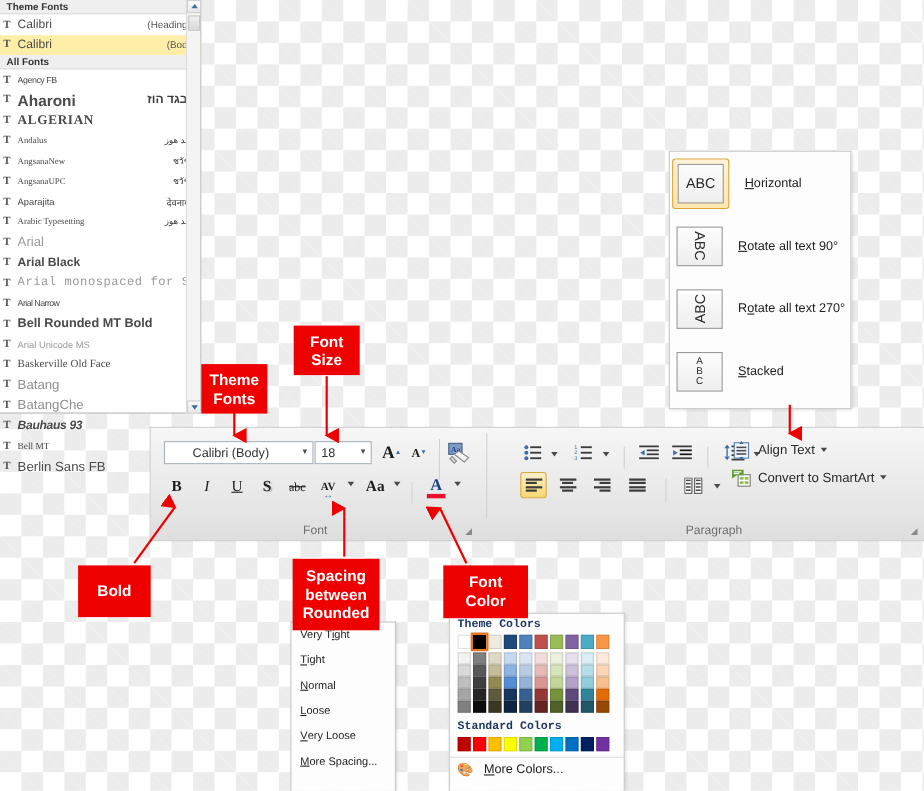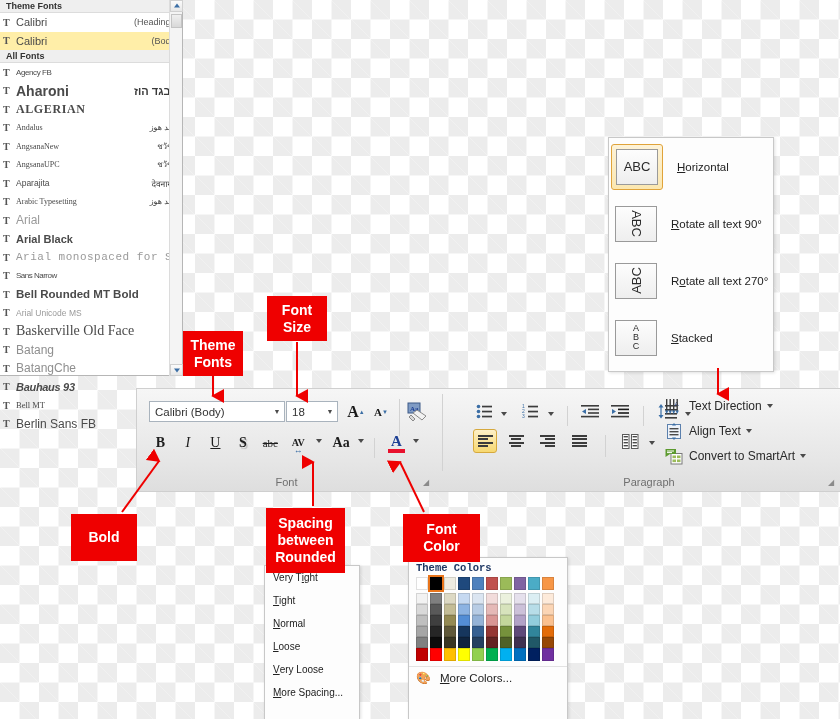--- a/index.html
+++ b/index.html
@@ -299,7 +299,7 @@
       </div>
     <div class="fl-row">
         <span class="fl-tt">T</span>
-        <span class="fl-name f-sans f-xsm" style="letter-spacing:-0.5px;">Sans Narrow</span>
+        <span class="fl-name f-sans f-xsm" style="letter-spacing:-0.5px;">Arial Narrow</span>
         <span class="fl-sample"></span>
       </div>
     <div class="fl-row">

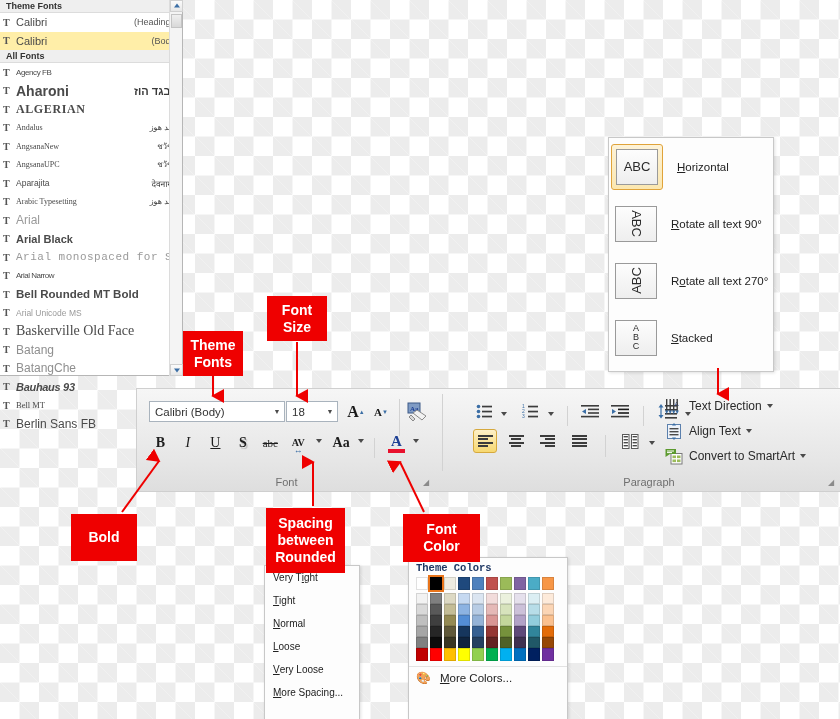--- a/index.html
+++ b/index.html
@@ -314,7 +314,7 @@
       </div>
     <div class="fl-row">
         <span class="fl-tt">T</span>
-        <span class="fl-name f-serif" style="font-size:14px;">Baskerville Old Face</span>
+        <span class="fl-name f-serif" style="font-size:10px;">Baskerville Old Face</span>
         <span class="fl-sample"></span>
       </div>
     <div class="fl-row">

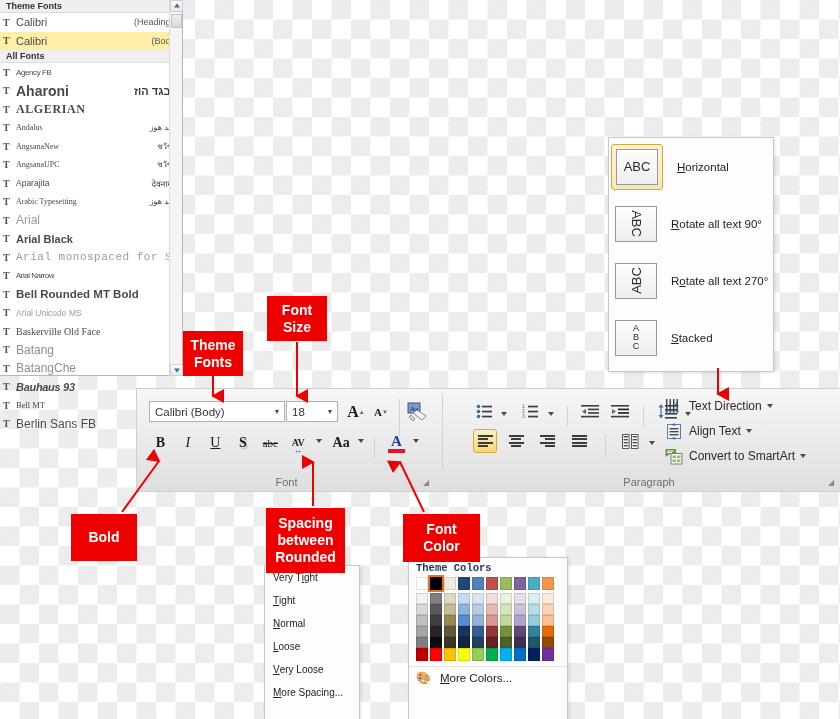--- a/index.html
+++ b/index.html
@@ -121,7 +121,7 @@
   .combo .ca{
     flex:0 0 14px;text-align:center;font-size:7px;color:#4a4a4a;line-height:1;
   }
-  #cb-fontname{left:12px;top:12px;width:136px;height:21px;}
+  #cb-fontname{left:12px;top:12px;width:136px;height:21px;padding-left:20px;}
   #cb-fontsize{left:149px;top:12px;width:52px;height:21px;}
 
   .tbtn{

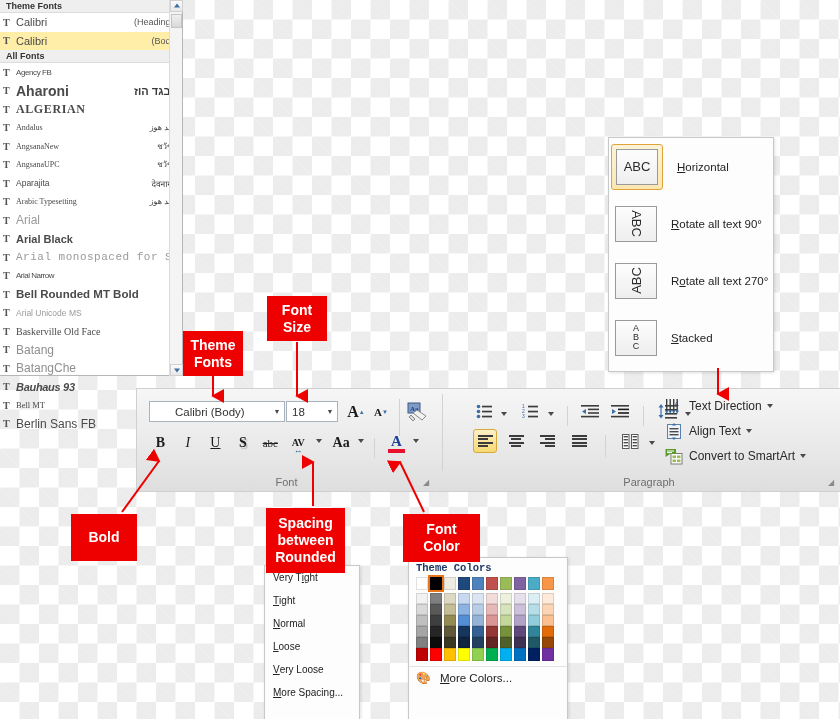--- a/index.html
+++ b/index.html
@@ -560,25 +560,6 @@
     </div>
 
     <div style="position:absolute;left:208px;top:6px;">
-      <div class="plabel">
-        <svg width="19" height="17" viewBox="0 0 19 17" style="margin-right:5px;">
-          <text x="9" y="8" font-size="7" fill="#1c3f94" font-family="Liberation Serif, serif">A</text>
-          <g fill="#3c3c3c">
-            <rect x="1" y="1" width="1.4" height="12"></rect>
-              <rect x="4.5" y="1" width="1.4" height="12"></rect>
-              <rect x="8" y="1" width="1.4" height="12"></rect>
-              <rect x="11.5" y="1" width="1.4" height="12"></rect>
-          </g>
-          <g fill="#3b6ea5">
-            <path d="M1.7 16 L0 12.5 L3.4 12.5 Z"></path>
-              <path d="M5.2 16 L3.5 12.5 L6.9 12.5 Z"></path>
-              <path d="M8.7 16 L7 12.5 L10.4 12.5 Z"></path>
-              <path d="M12.2 16 L10.5 12.5 L13.9 12.5 Z"></path>
-          </g>
-        </svg>
-        <span>Text Direction</span>
-        <span class="caret" style="margin-left:5px;"></span>
-      </div>
 
       <div class="plabel" style="margin-top:3px;">
         <svg width="19" height="17" viewBox="0 0 19 17" style="margin-right:5px;">

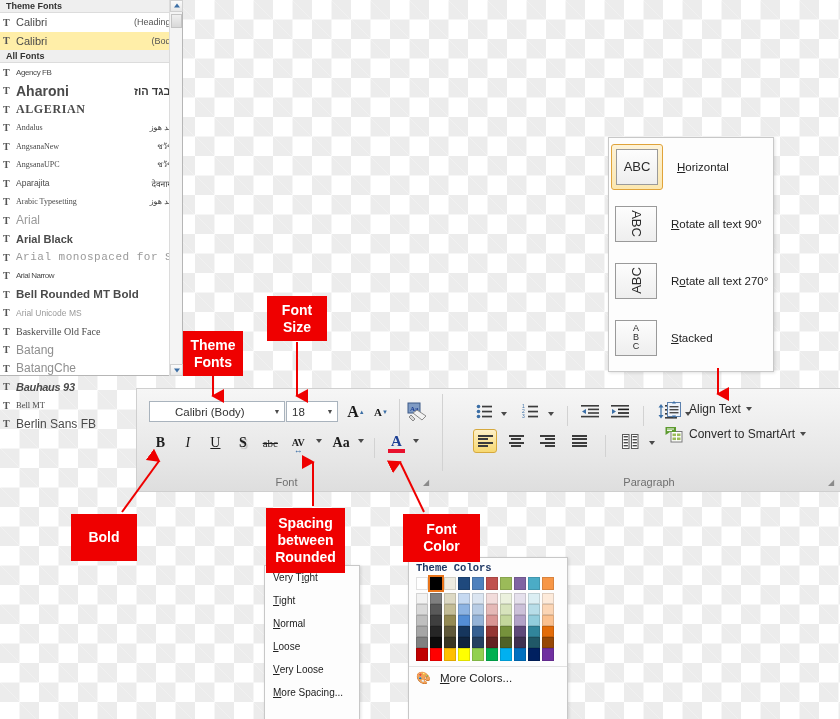--- a/index.html
+++ b/index.html
@@ -688,6 +688,7 @@
         <div class="csw" style="background: rgb(151, 72, 6);"></div>
       </div>
     </div>
+  <div class="cm-title" style="padding-top:7px;">Standard Colors</div>
   <div class="std-row" id="std-grid">
       <div class="csw" style="background: rgb(192, 0, 0);"></div>
       <div class="csw" style="background: rgb(255, 0, 0);"></div>

